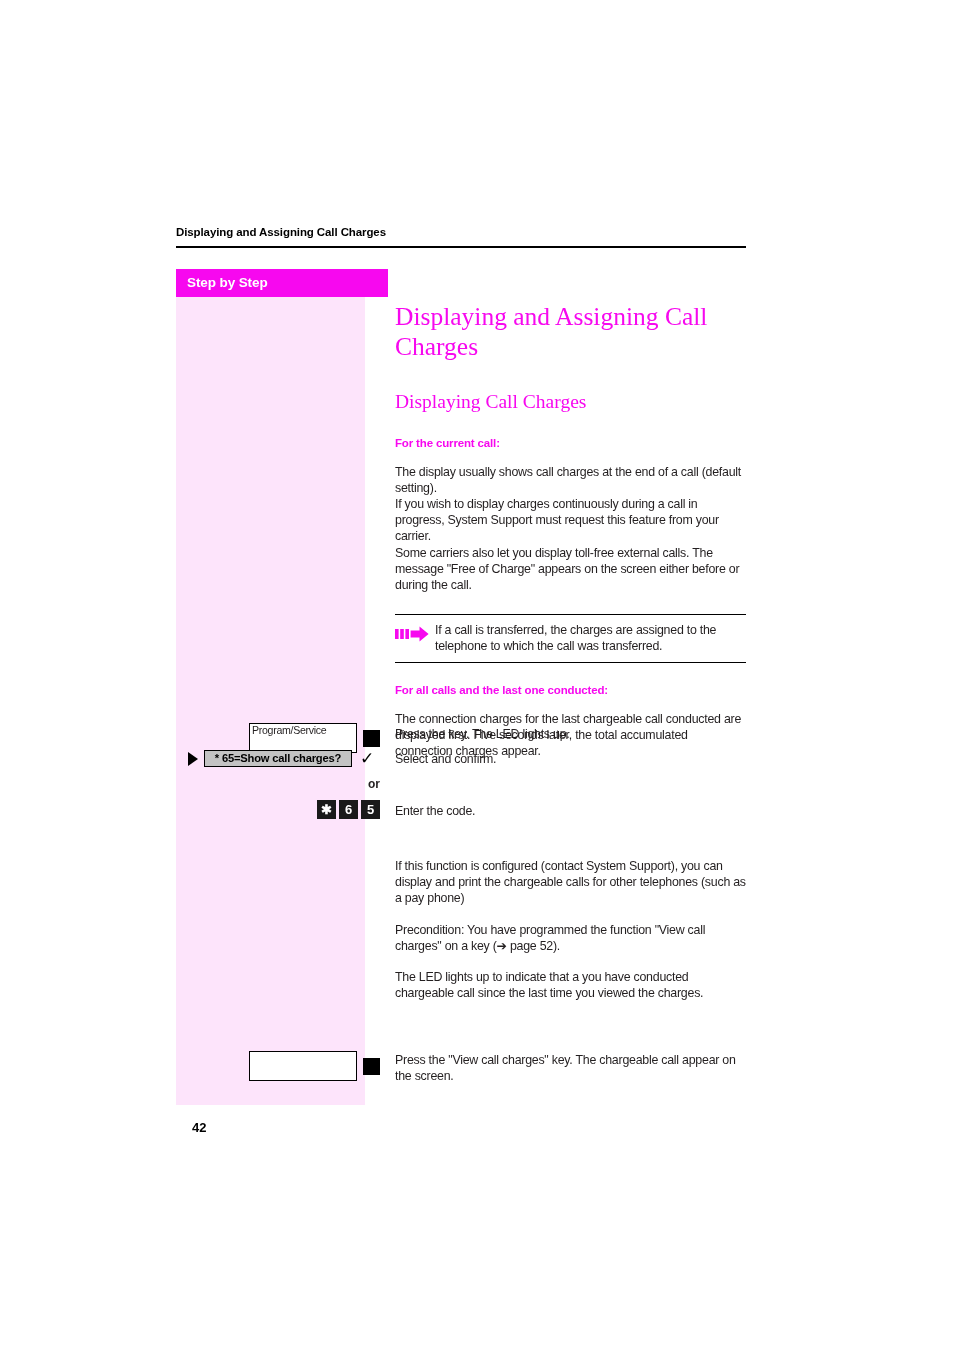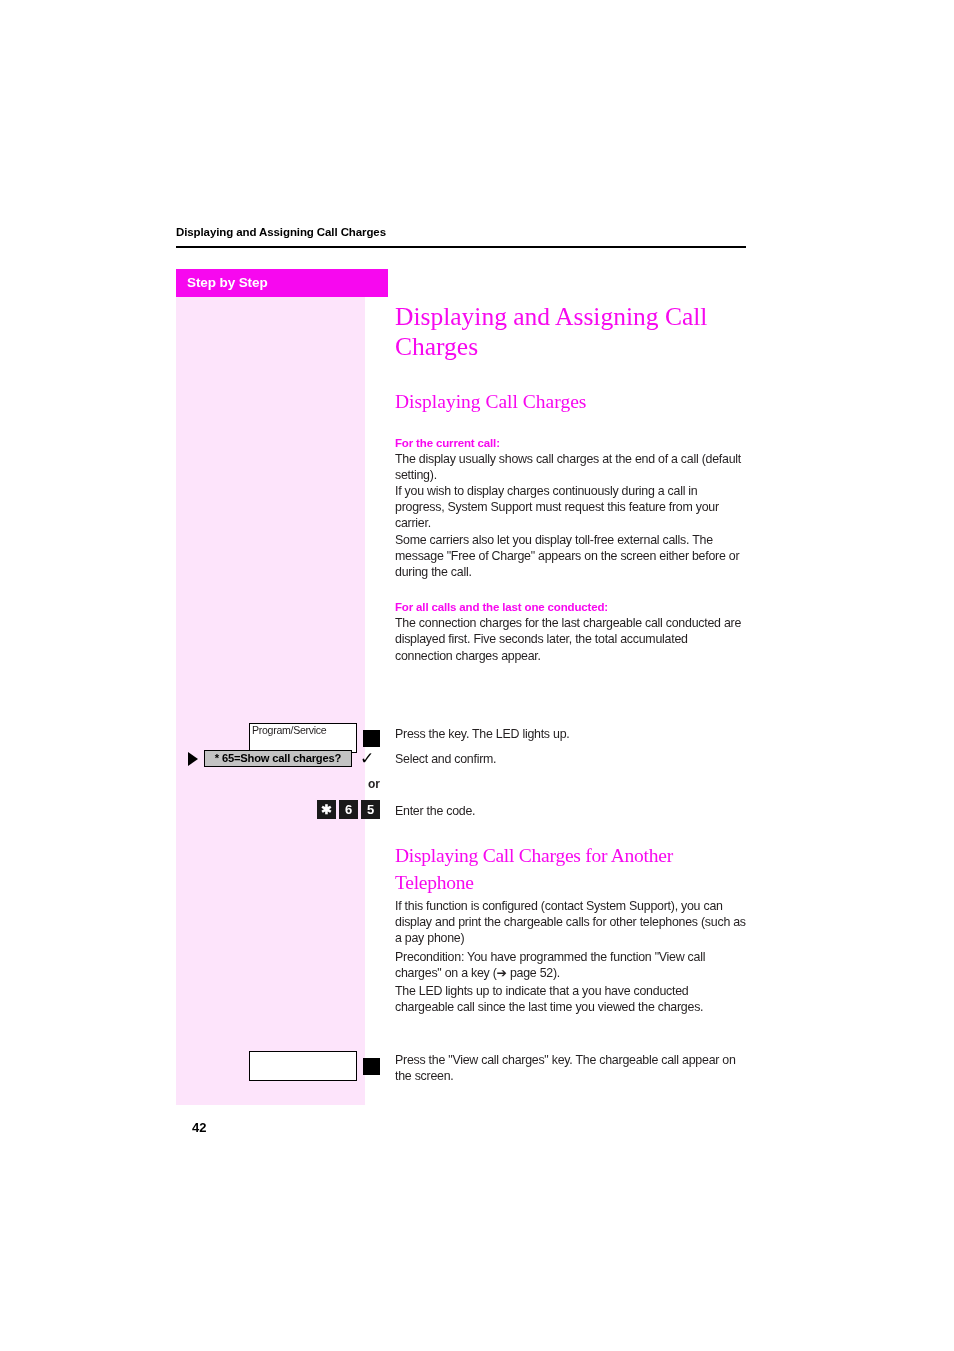--- a/index.html
+++ b/index.html
@@ -100,7 +100,7 @@
     letter-spacing: -0.15px;
   }
   p.body-text {
-    margin: 2px 0 0 0;
+    margin: 15px 0 0 0;
     font-size: 12.4px;
     line-height: 16.2px;
     color: #231f20;

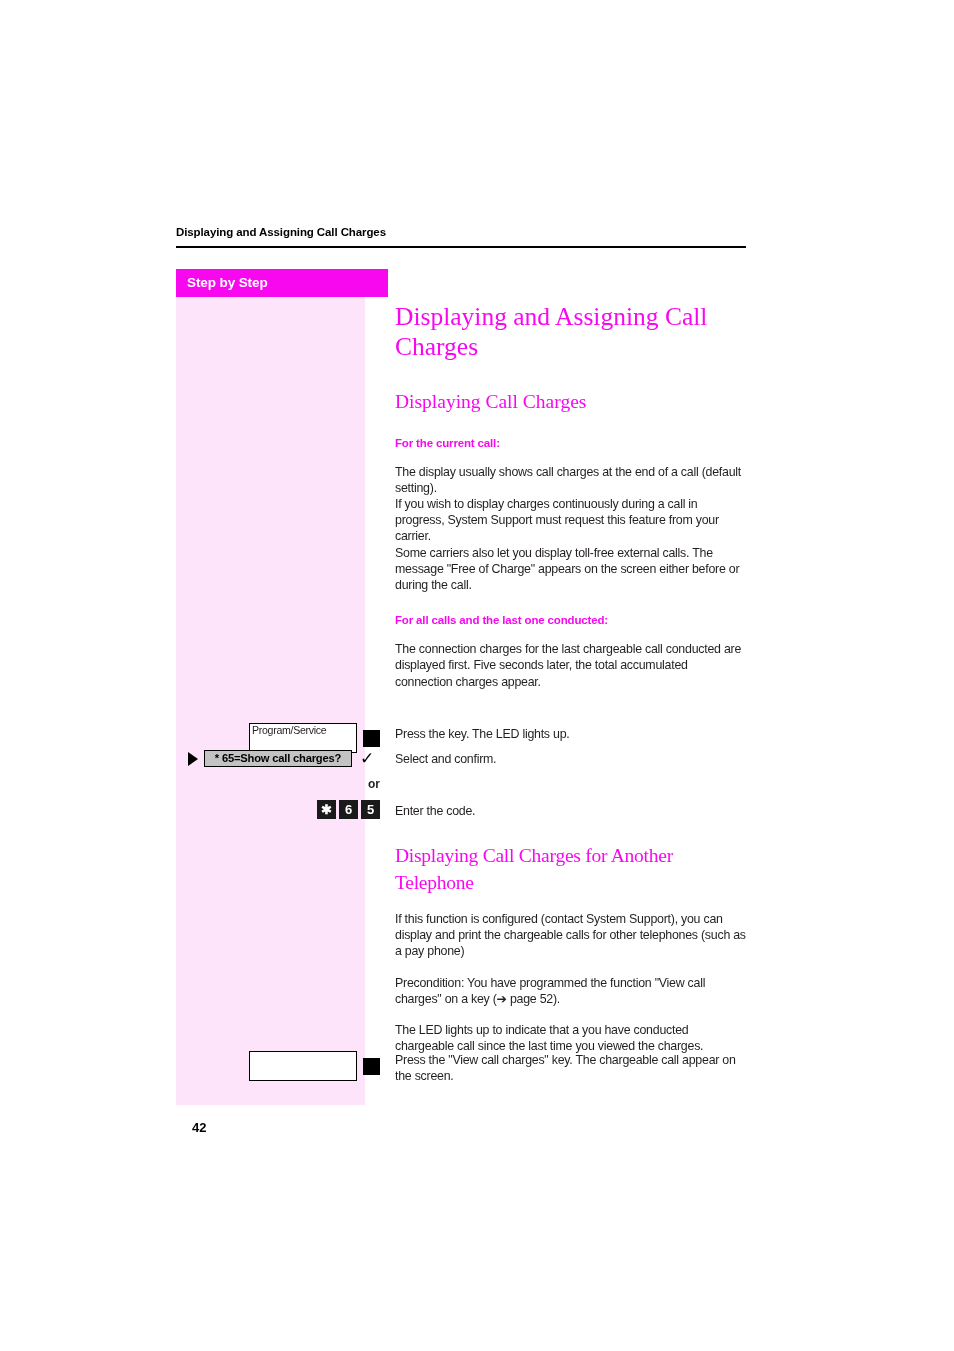--- a/index.html
+++ b/index.html
@@ -300,6 +300,17 @@
 If you wish to display charges continuously during a call in progress, System Support must request this feature from your carrier.
 Some carriers also let you display toll-free external calls. The message "Free of Charge" appears on the screen either before or during the call.</p>
 
+    <div class="note-box">
+      <div class="note-icon">
+        <svg width="34" height="16" viewBox="0 0 34 16" xmlns="http://www.w3.org/2000/svg">
+          <rect x="0" y="3" width="3.6" height="10" fill="#f708ef"></rect>
+          <rect x="5.2" y="3" width="3.6" height="10" fill="#f708ef"></rect>
+          <rect x="10.4" y="3" width="3.6" height="10" fill="#f708ef"></rect>
+          <path d="M15.6 4.6 H24.5 V0.6 L33.6 8 L24.5 15.4 V11.4 H15.6 Z" fill="#f708ef"></path>
+        </svg>
+      </div>
+      <div class="note-text">If a call is transferred, the charges are assigned to the telephone to which the call was transferred.</div>
+    </div>
 
     <h3 class="doc-h3">For all calls and the last one conducted:</h3>
 

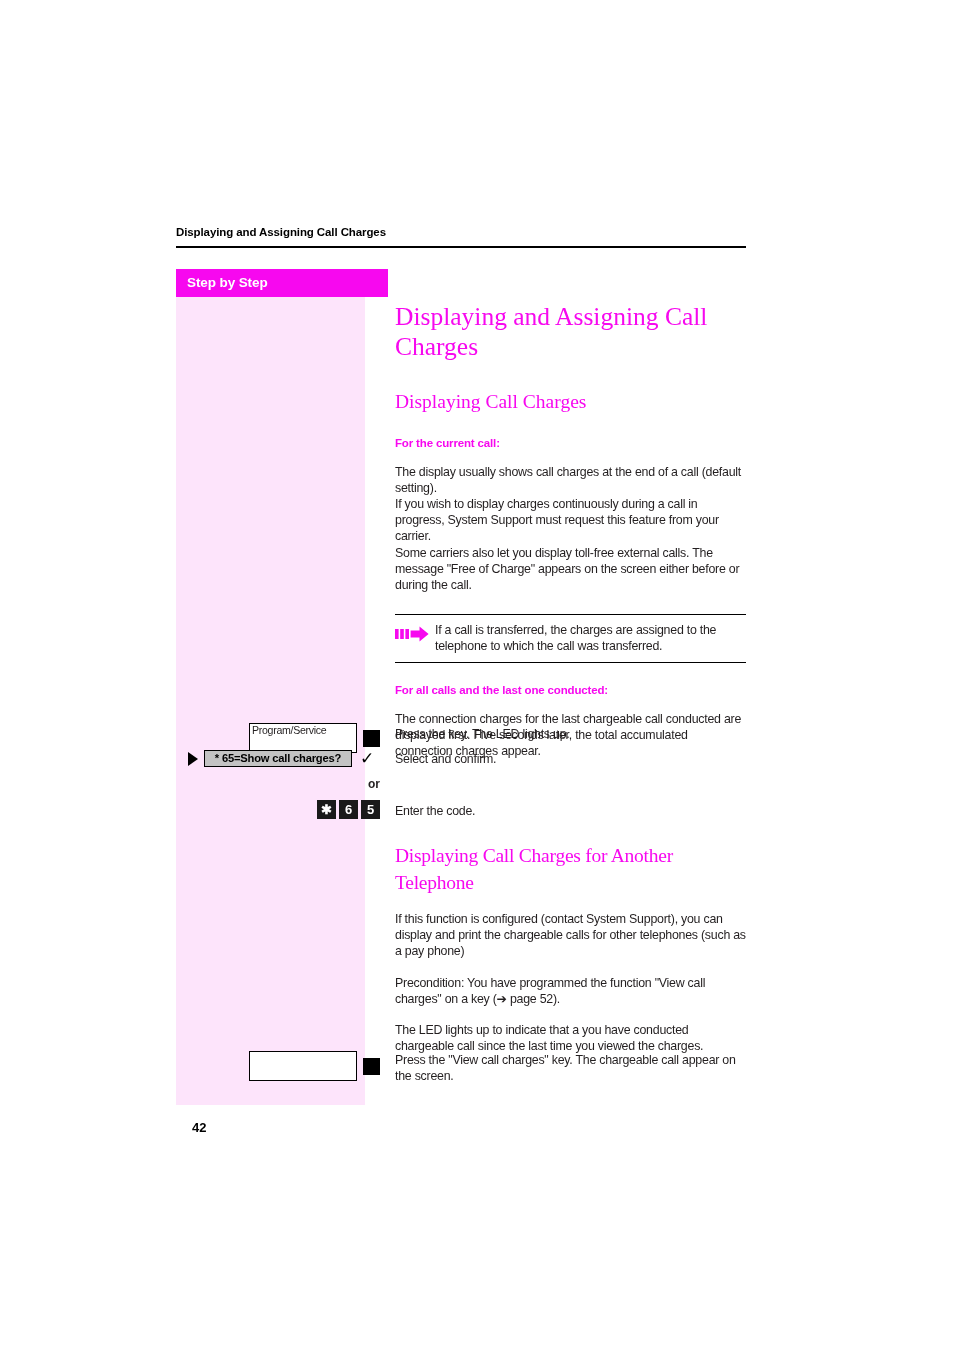--- a/index.html
+++ b/index.html
@@ -342,7 +342,6 @@
     <div class="step-note" style="top:803px;">Enter the code.</div>
 
     <div class="step-note" style="top:843px; width:351px;">
-      <h2 class="doc-h2" style="margin-top:0;">Displaying Call Charges for Another Telephone</h2>
       <p class="body-text">If this function is configured (contact System Support), you can display and print the chargeable calls for other telephones (such as a pay phone)</p>
       <p class="body-text"><span>Precondition: You have programmed the function "View call charges" on a key (</span><span class="arrow-glyph">➔</span><span> page 52).</span></p>
       <p class="body-text">The LED lights up to indicate that a you have conducted chargeable call since the last time you viewed the charges.</p>

